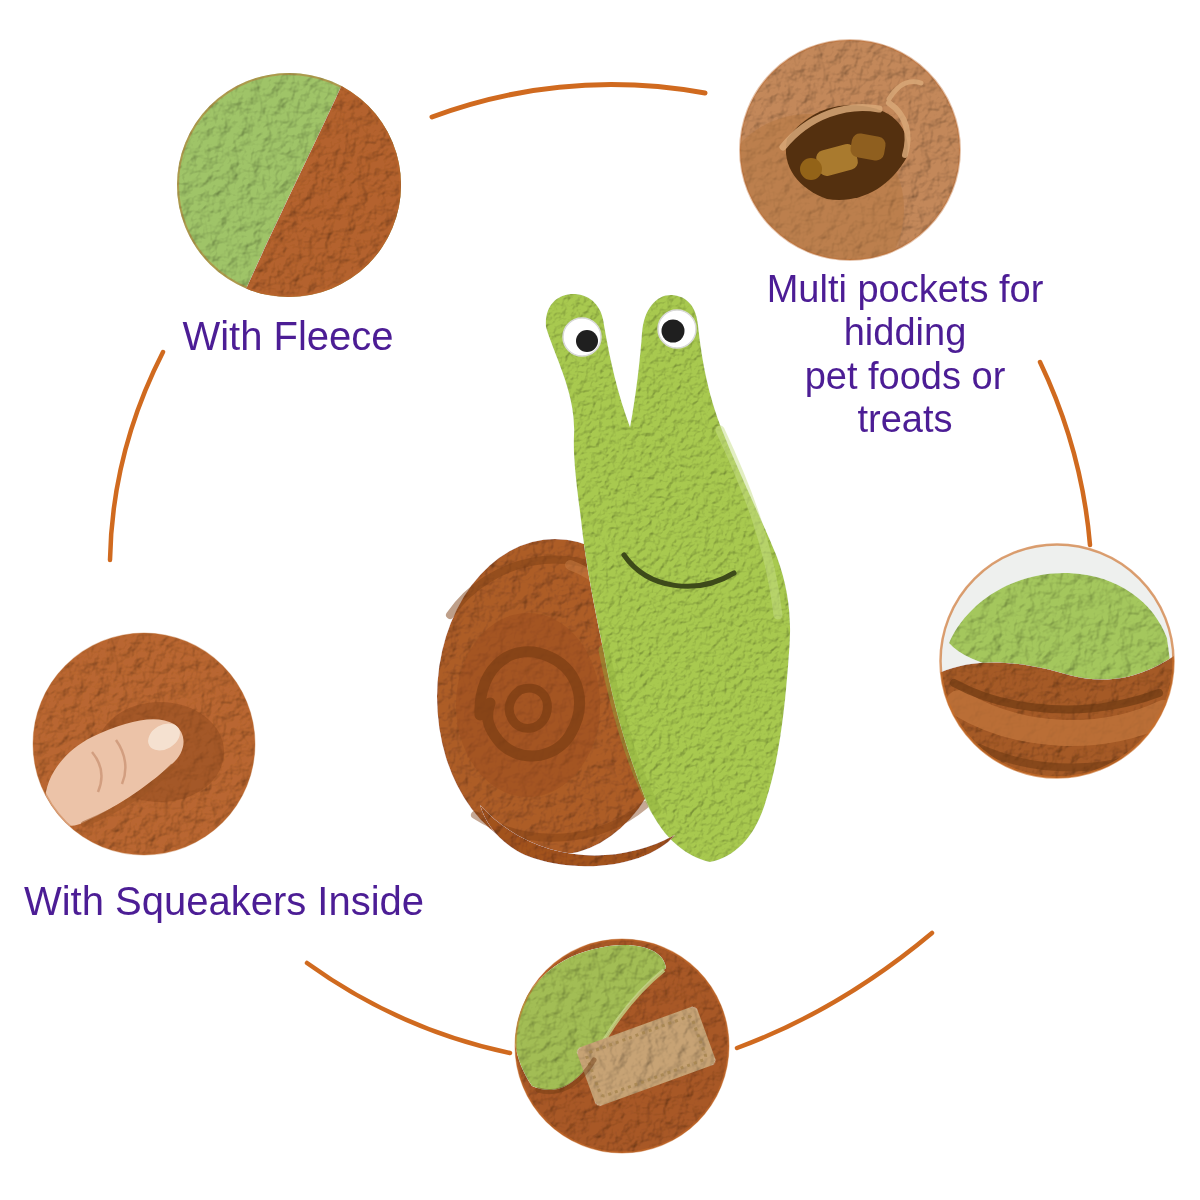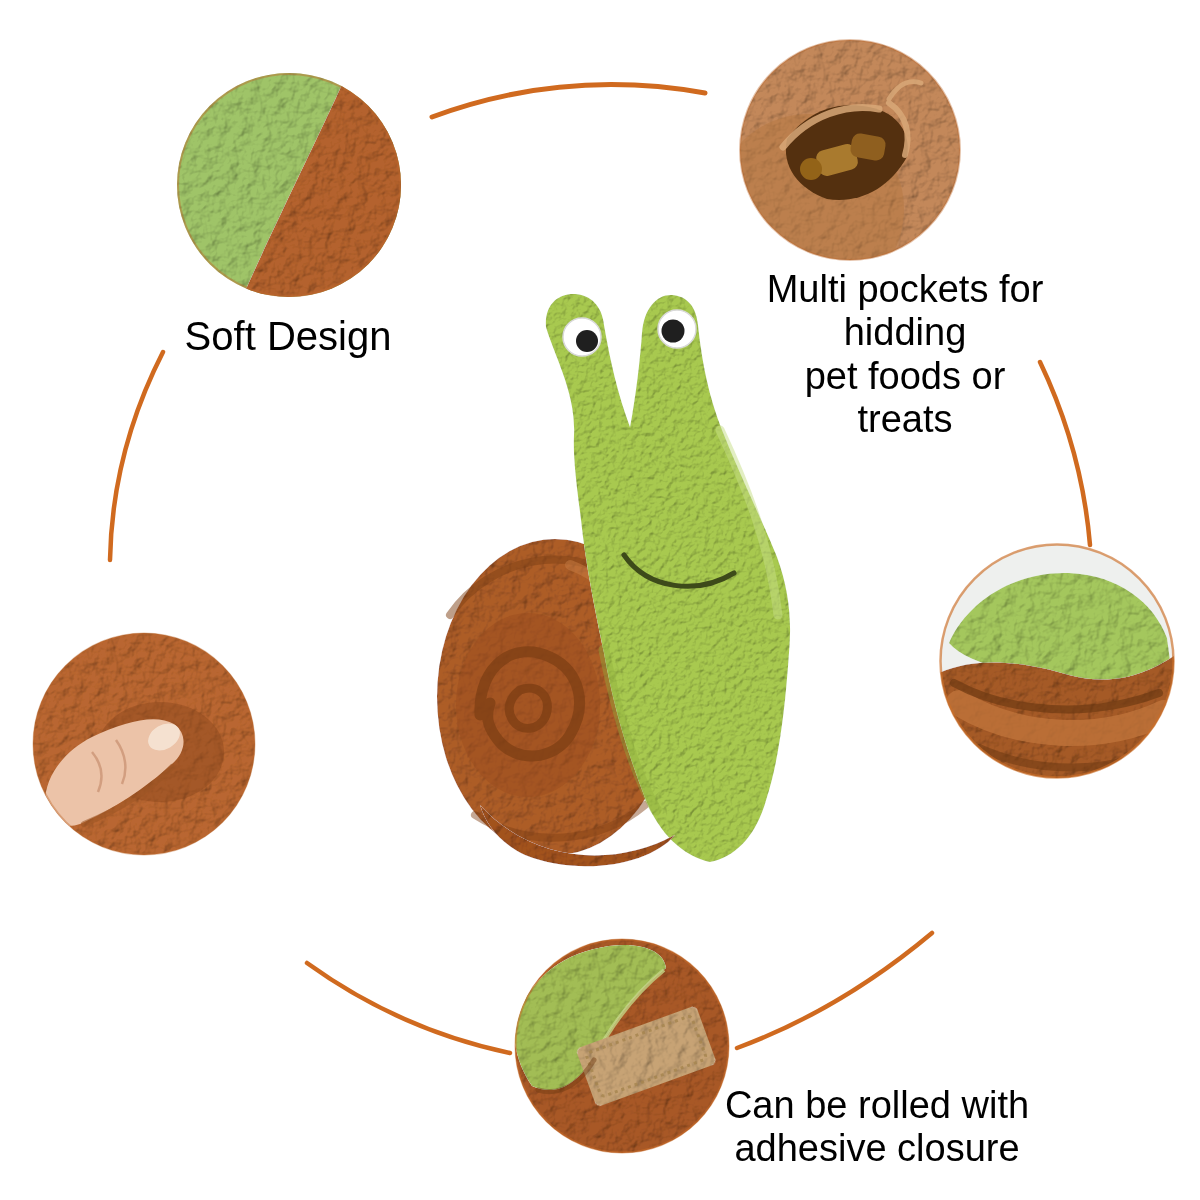--- a/index.html
+++ b/index.html
@@ -10,7 +10,7 @@
   .abs{position:absolute;}
   .callout-label{
     position:absolute;transform:translateX(-50%);
-    color:#000000;text-align:center;white-space:pre-line;
+    color:#4c1d95;text-align:center;white-space:pre-line;
     font-size:38px;line-height:1.14;letter-spacing:0px;
   }
   .label-lg{font-size:40px;}

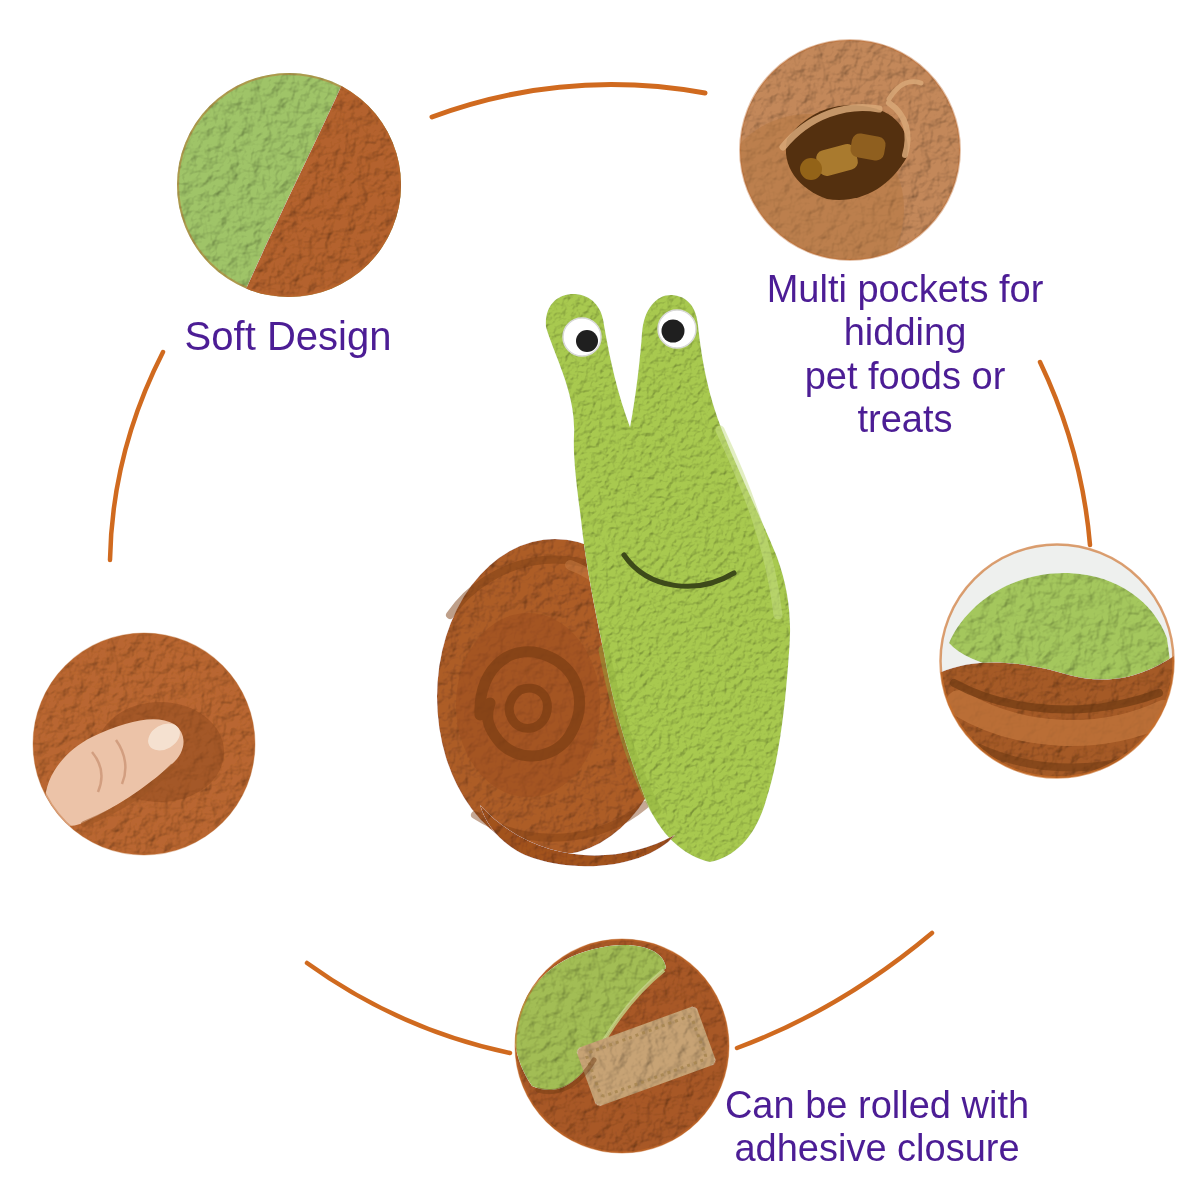--- a/index.html
+++ b/index.html
@@ -182,7 +182,7 @@
     <circle cx="108" cy="108" r="106.5" fill="none" stroke="rgba(205,110,40,0.5)" stroke-width="2"></circle>
   </svg>
 
-  <div class="callout-label label-lg" style="left:288px;top:314px">Soft Design</div>
+  <div class="callout-label label-lg" style="left:288px;top:314px">With Fleece</div>
 
   <div class="callout-label" style="left:905px;top:268px">Multi pockets for hidding
 pet foods or treats</div>

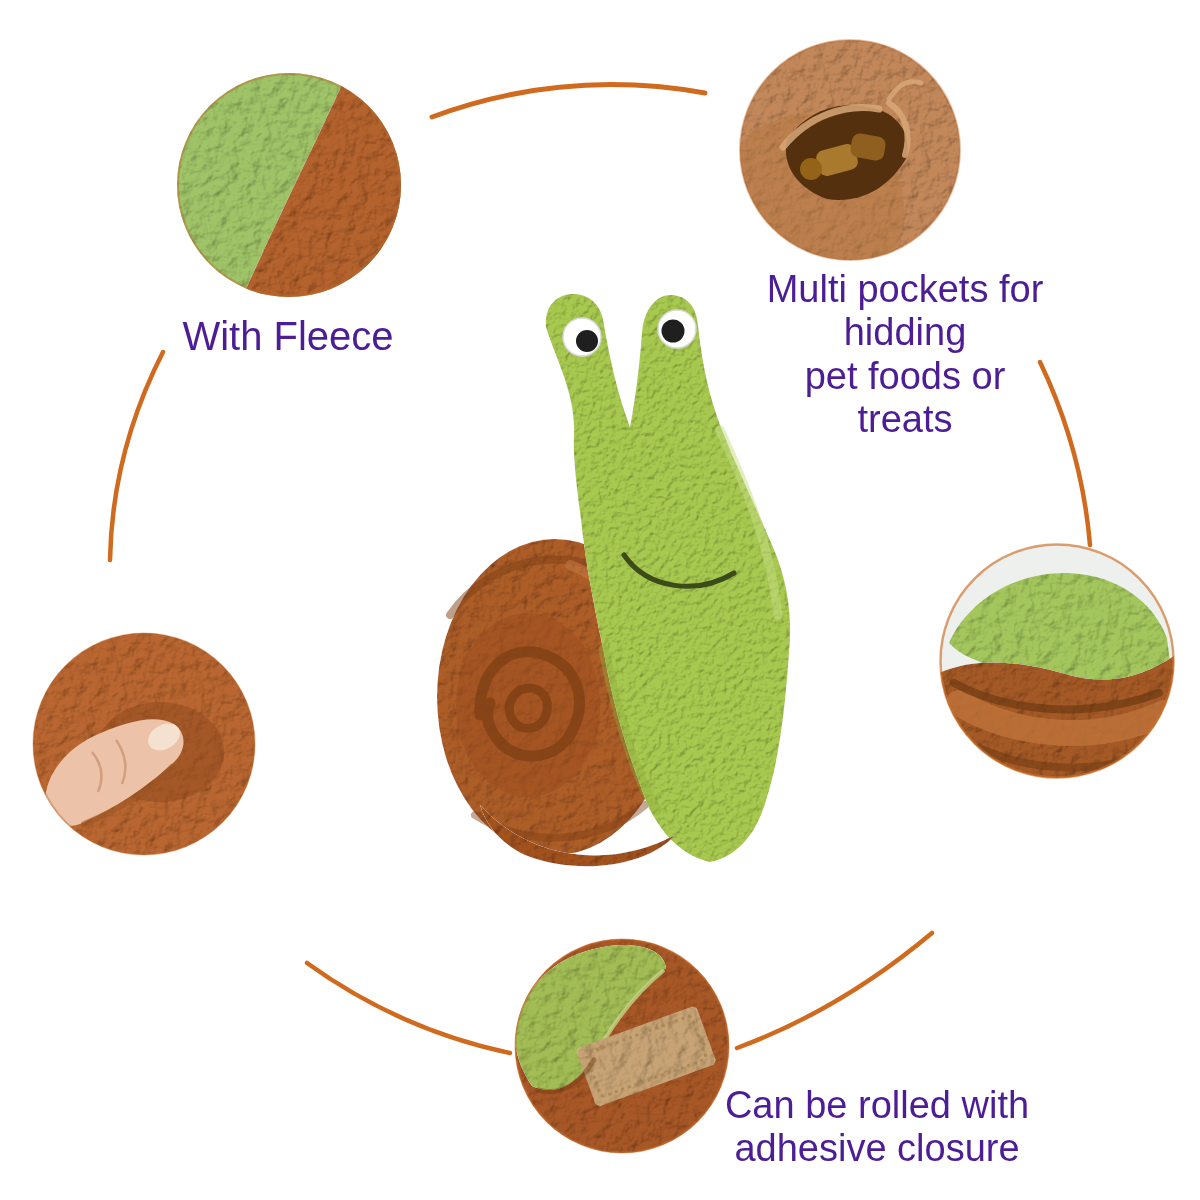--- a/index.html
+++ b/index.html
@@ -188,6 +188,7 @@
 pet foods or treats</div>
 
 
+  <div class="callout-label label-lg" style="left:224px;top:879px">With Squeakers Inside</div>
 
   <div class="callout-label" style="left:877px;top:1084px">Can be rolled with
 adhesive closure</div>

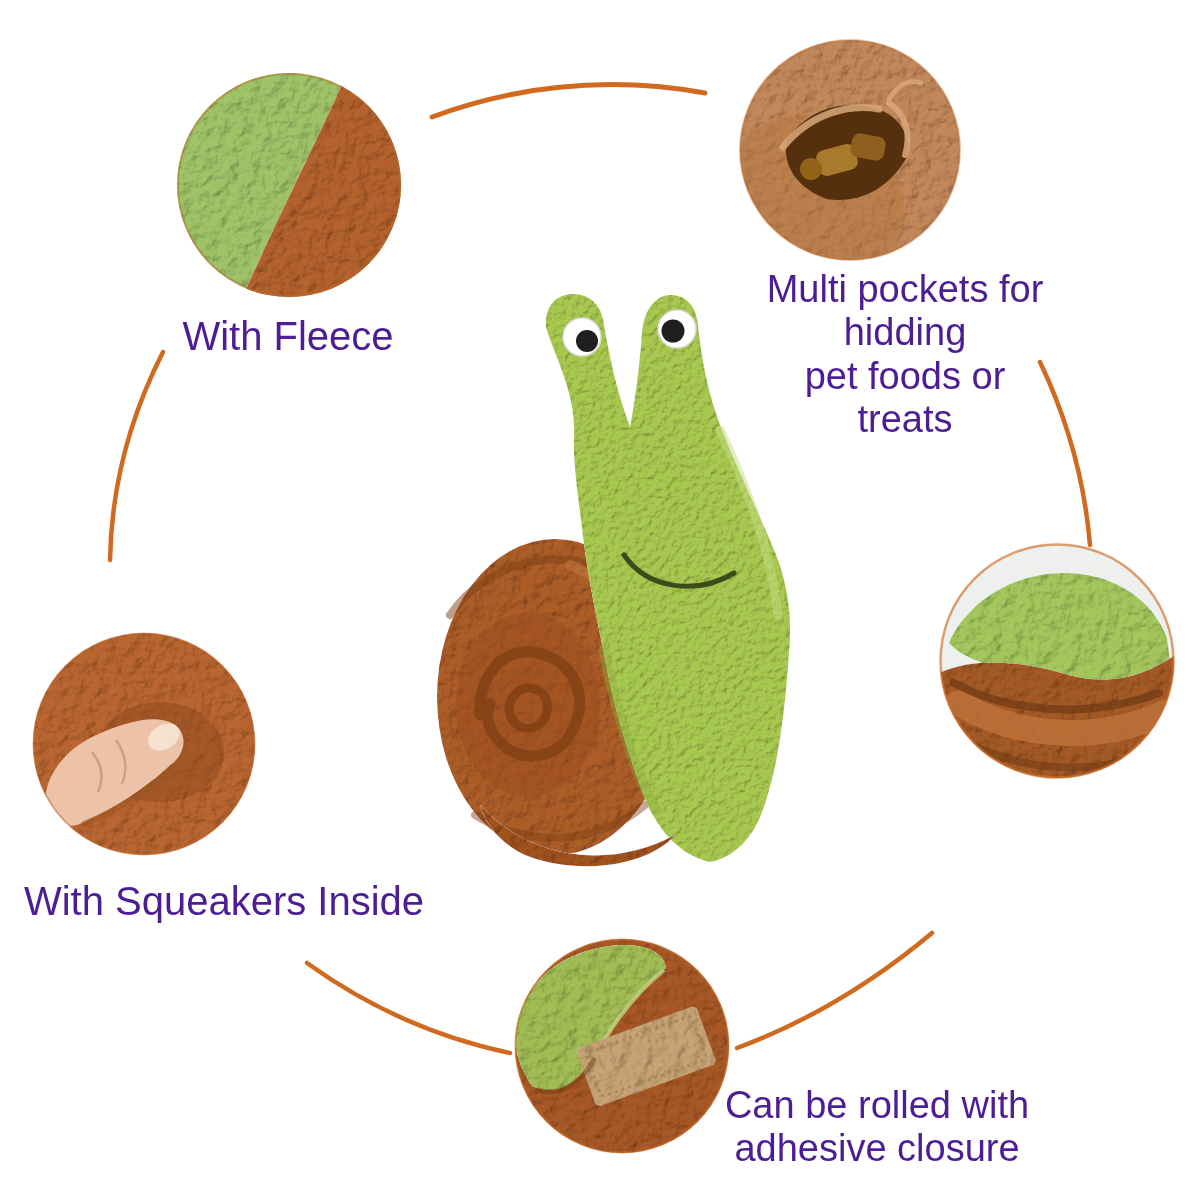--- a/index.html
+++ b/index.html
@@ -190,8 +190,6 @@
 
   <div class="callout-label label-lg" style="left:224px;top:879px">With Squeakers Inside</div>
 
-  <div class="callout-label" style="left:877px;top:1084px">Can be rolled with
-adhesive closure</div>
 
 </div>
 

